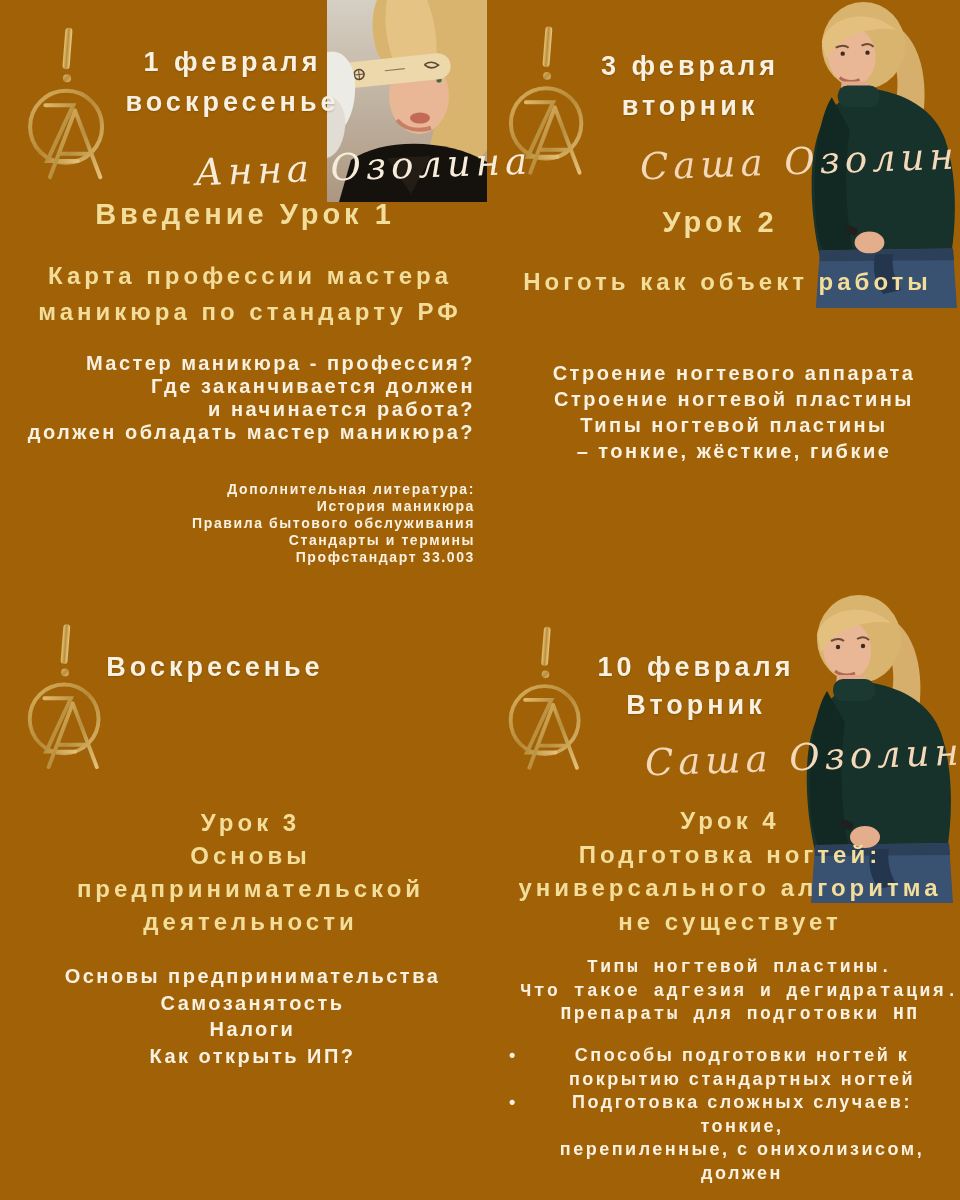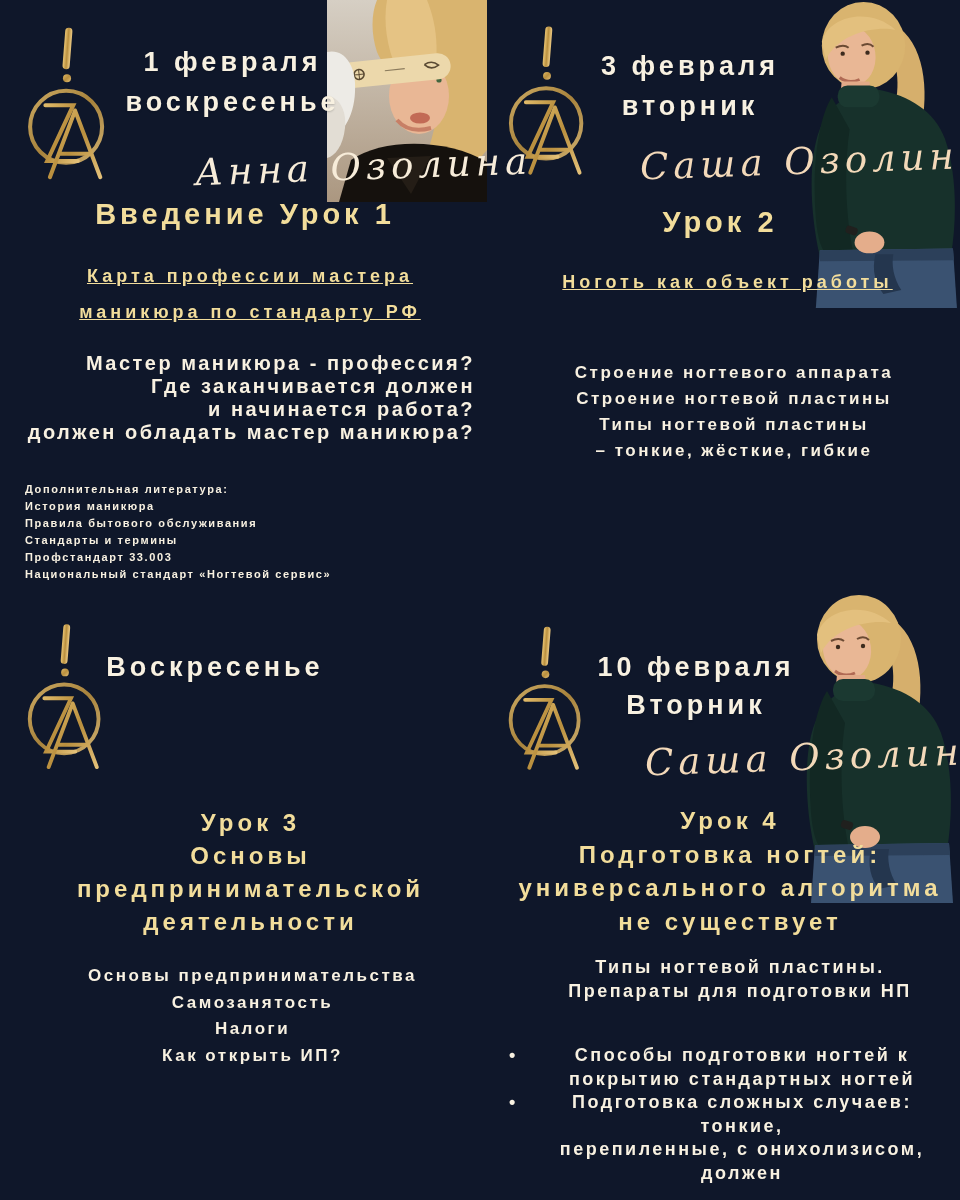--- a/index.html
+++ b/index.html
@@ -76,7 +76,7 @@
 </head>
 <body>
 
-<div class="poster" id="poster" style="background: #0f172a; --gold: #f2dd9b; --cream: #f8f1e1;">
+<div class="poster" id="poster" style="background: #a16207; --gold: #f2dd9b; --cream: #f8f1e1;">
 
   <svg width="0" height="0" style="position:absolute" aria-hidden="true">
     <defs>

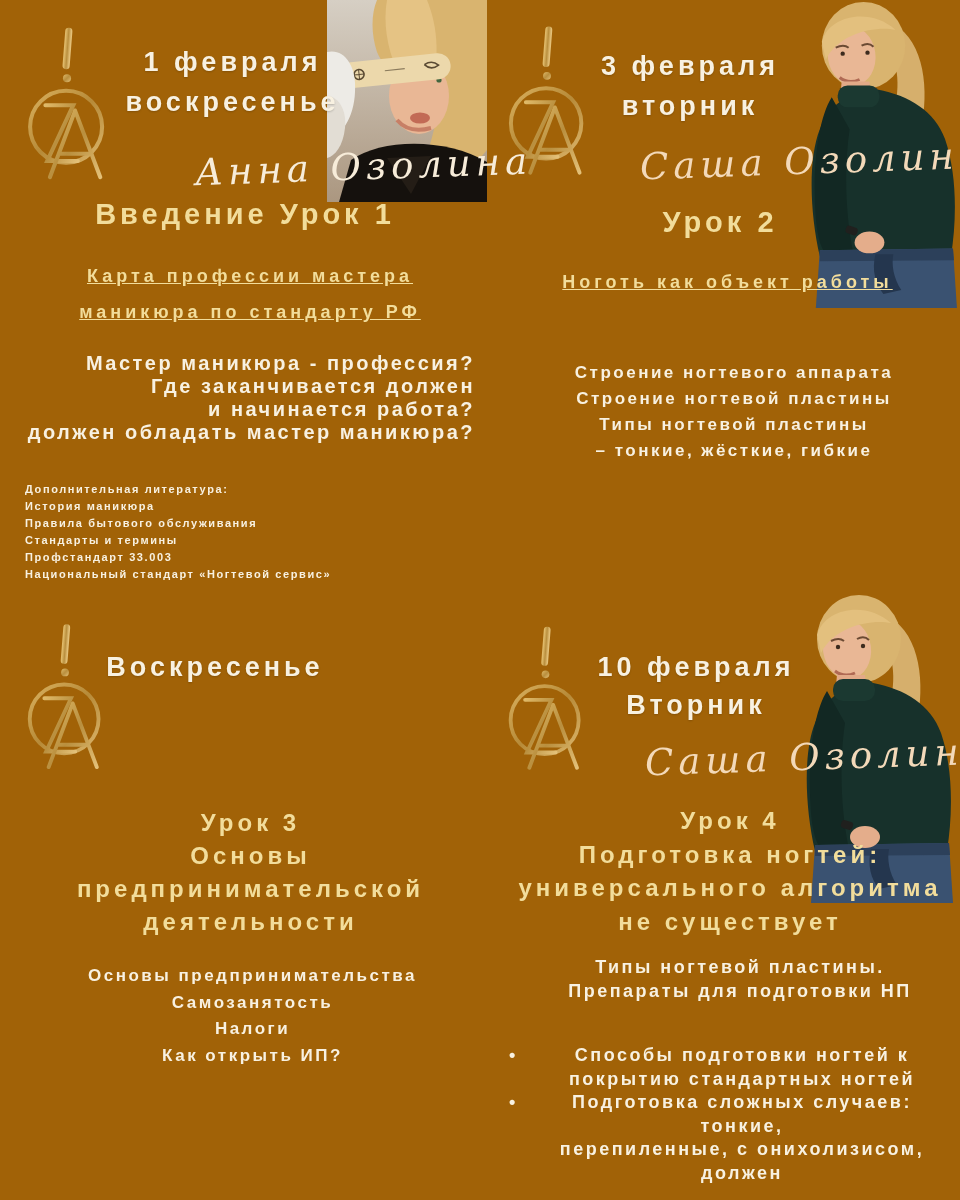--- a/index.html
+++ b/index.html
@@ -26,7 +26,7 @@
     z-index:5;
   }
   .lesson{font-size:29px;line-height:32px;}
-  .titleblock{font-size:18px;line-height:36px;text-decoration:underline;}
+  .titleblock{font-size:24px;line-height:36px;}
   .goldblock{font-size:24px;line-height:33px;}
   .bodytext{
     color:var(--cream);

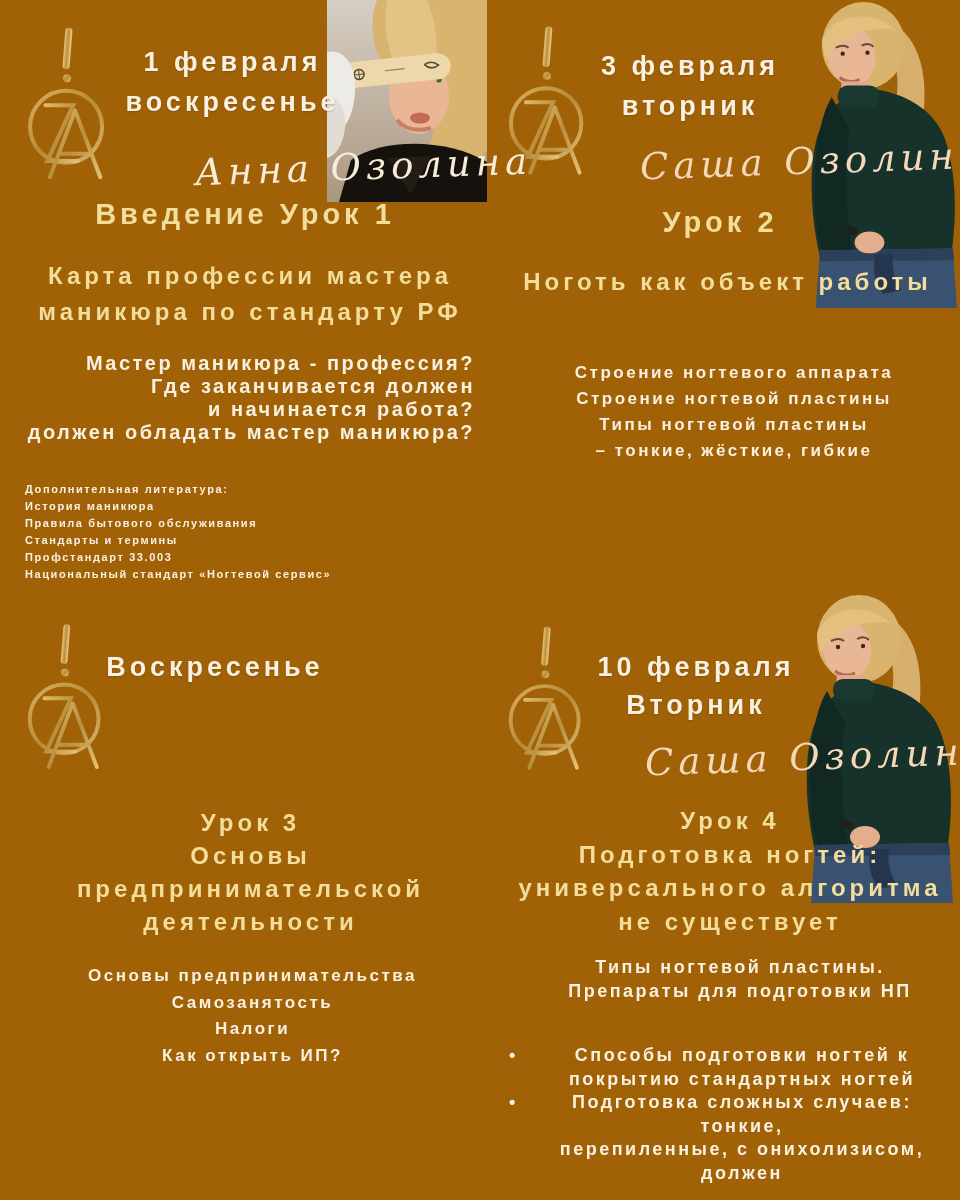--- a/index.html
+++ b/index.html
@@ -34,7 +34,7 @@
     z-index:4;
   }
   .b-left{font-size:20px;line-height:23px;text-align:right;}
-  .b-center{font-size:17px;line-height:26px;text-align:center;}
+  .b-center{font-size:20px;line-height:26px;text-align:center;}
   .b-center-sm{font-size:18px;line-height:23.5px;text-align:center;}
   .extra{
     color:var(--cream);

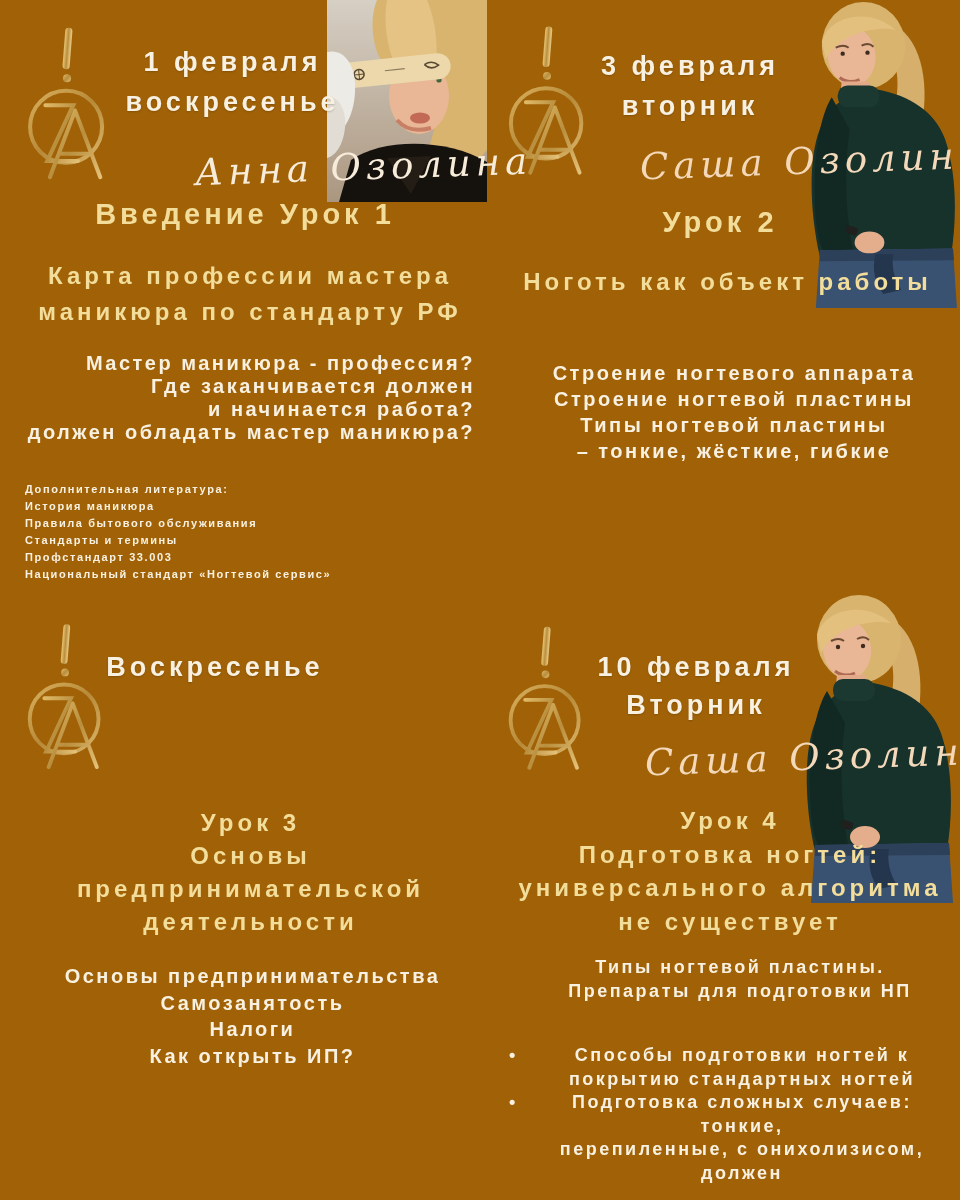--- a/index.html
+++ b/index.html
@@ -38,8 +38,8 @@
   .b-center-sm{font-size:18px;line-height:23.5px;text-align:center;}
   .extra{
     color:var(--cream);
-    font-size:11px;line-height:17px;
-    letter-spacing:1.6px;text-align:left;
+    font-size:14px;line-height:17px;
+    letter-spacing:1.6px;text-align:right;
     z-index:4;
   }
   .signature{

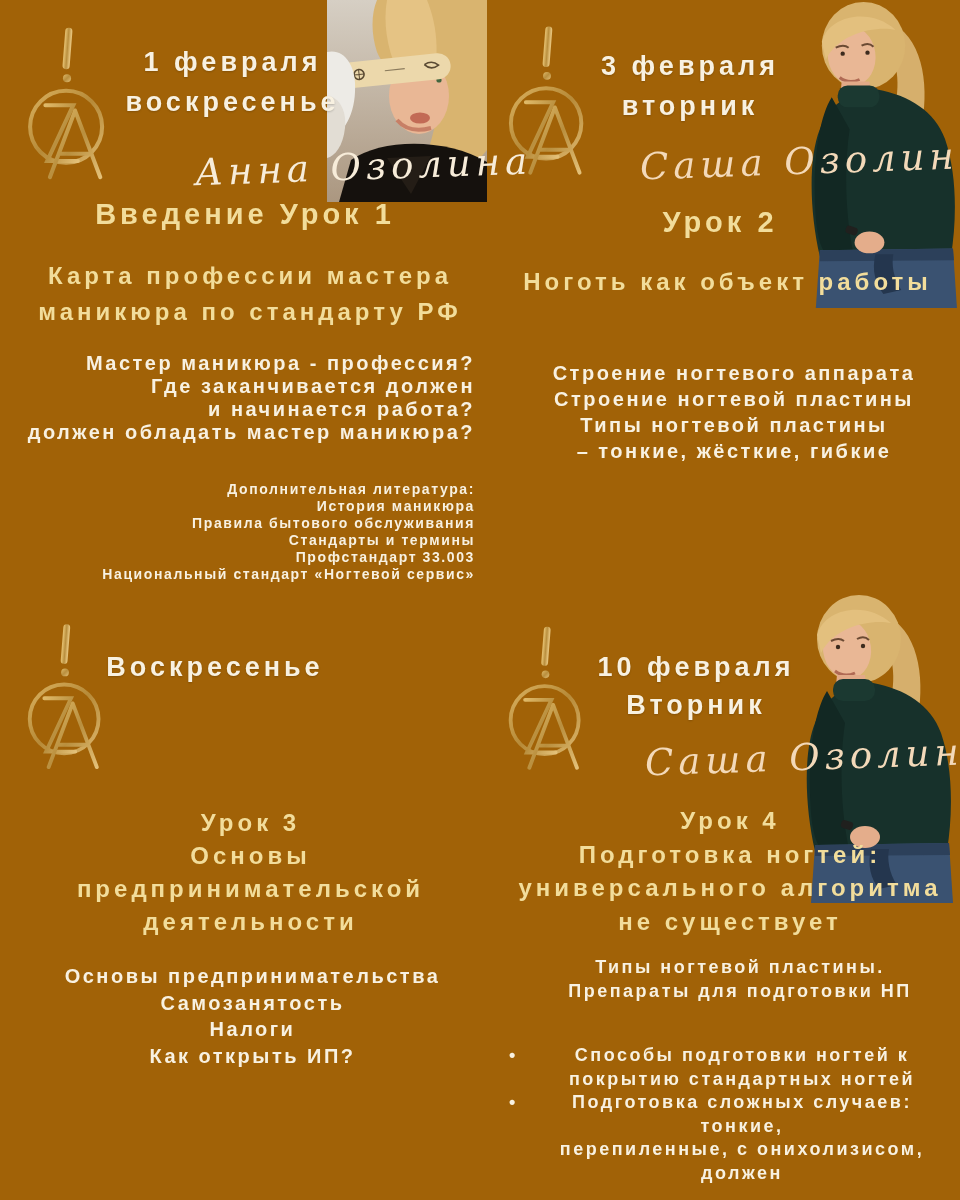--- a/index.html
+++ b/index.html
@@ -175,7 +175,6 @@
       <div>Правила бытового обслуживания</div>
       <div>Стандарты и термины</div>
       <div>Профстандарт 33.003</div>
-      <div>Национальный стандарт «Ногтевой сервис»</div>
     </div>
   </section>
 

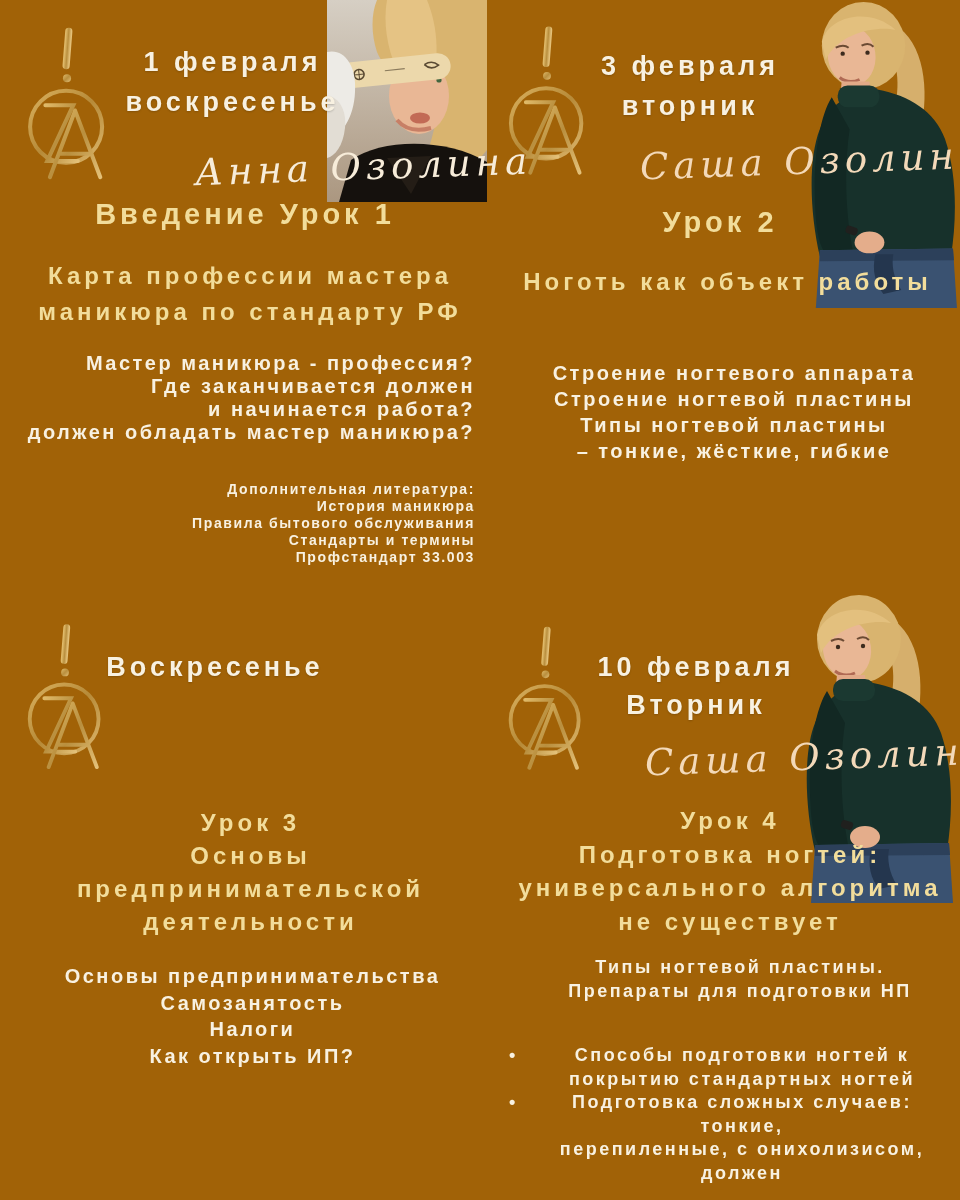--- a/index.html
+++ b/index.html
@@ -35,7 +35,7 @@
   }
   .b-left{font-size:20px;line-height:23px;text-align:right;}
   .b-center{font-size:20px;line-height:26px;text-align:center;}
-  .b-center-sm{font-size:18px;line-height:23.5px;text-align:center;}
+  .b-center-sm{font-size:18px;line-height:23.5px;text-align:center;font-family:Liberation Mono, monospace;}
   .extra{
     color:var(--cream);
     font-size:14px;line-height:17px;

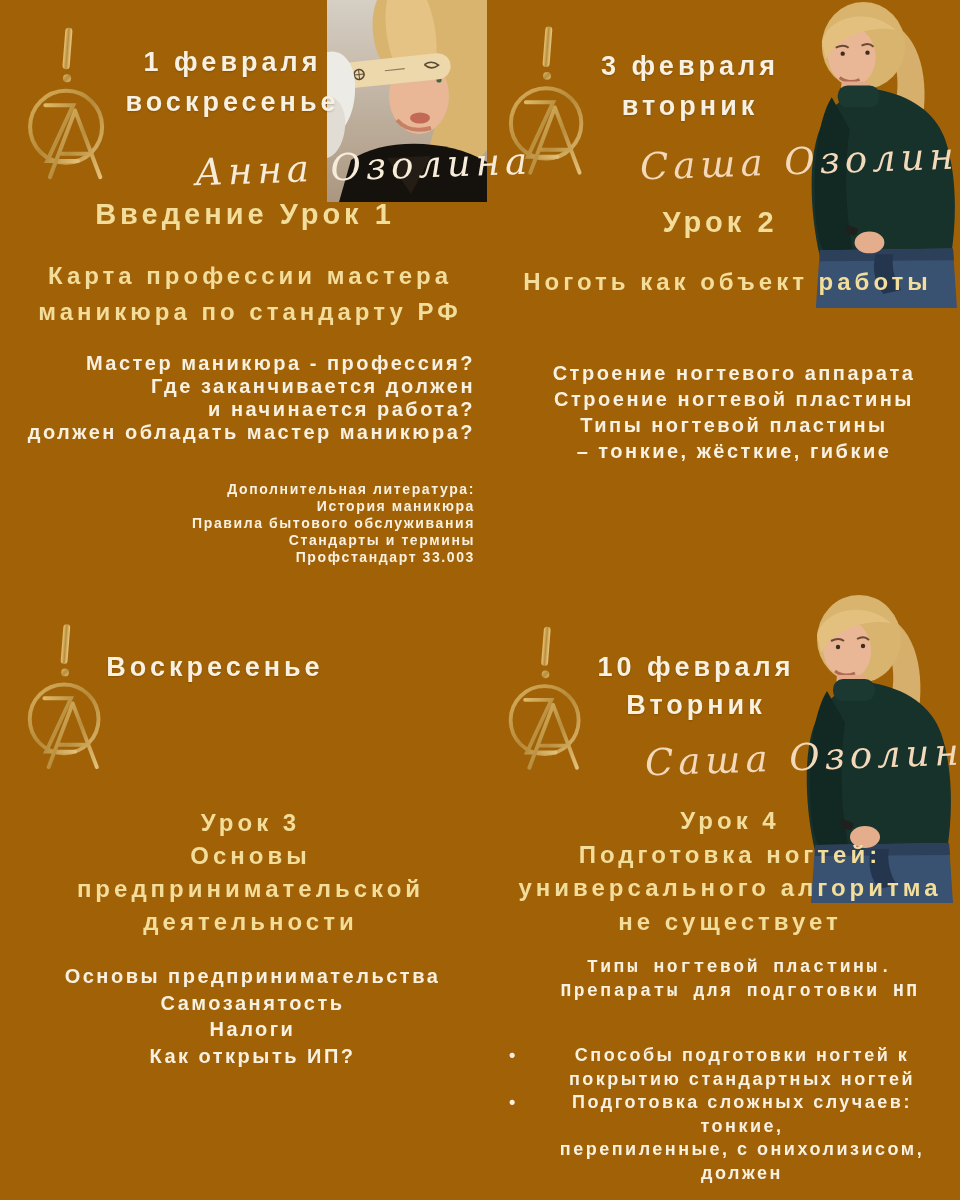--- a/index.html
+++ b/index.html
@@ -241,6 +241,7 @@
     </div>
     <div class="abs bodytext b-center-sm" style="left:520px;top:956px;width:440px">
       <div>Типы ногтевой пластины.</div>
+      <div>Что такое адгезия и дегидратация.</div>
       <div>Препараты для подготовки НП</div>
     </div>
     <ul class="bullets" style="left:503px;top:1044px;width:452px">

